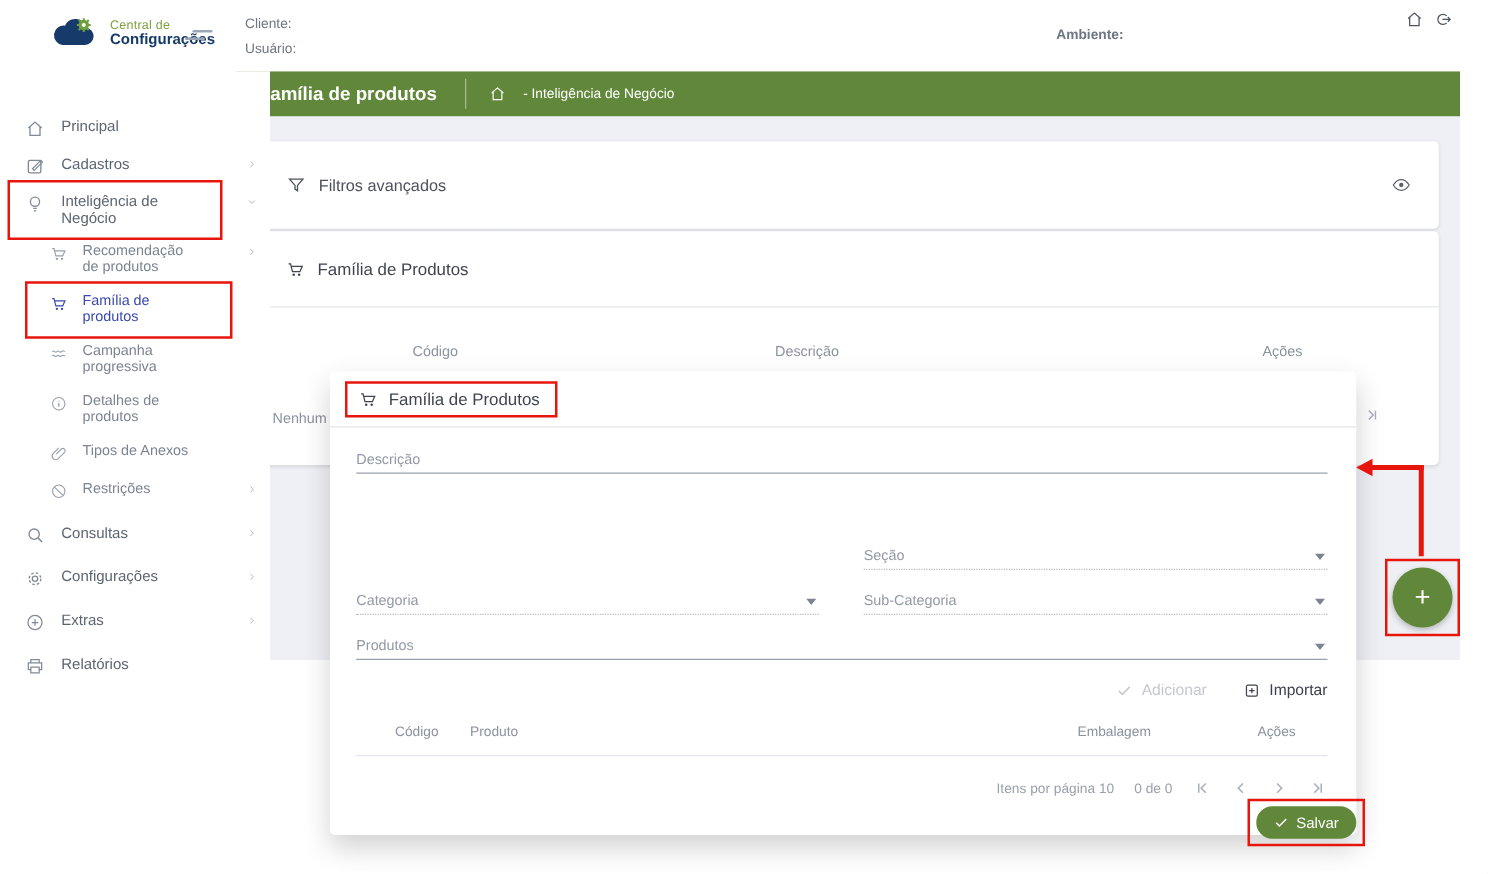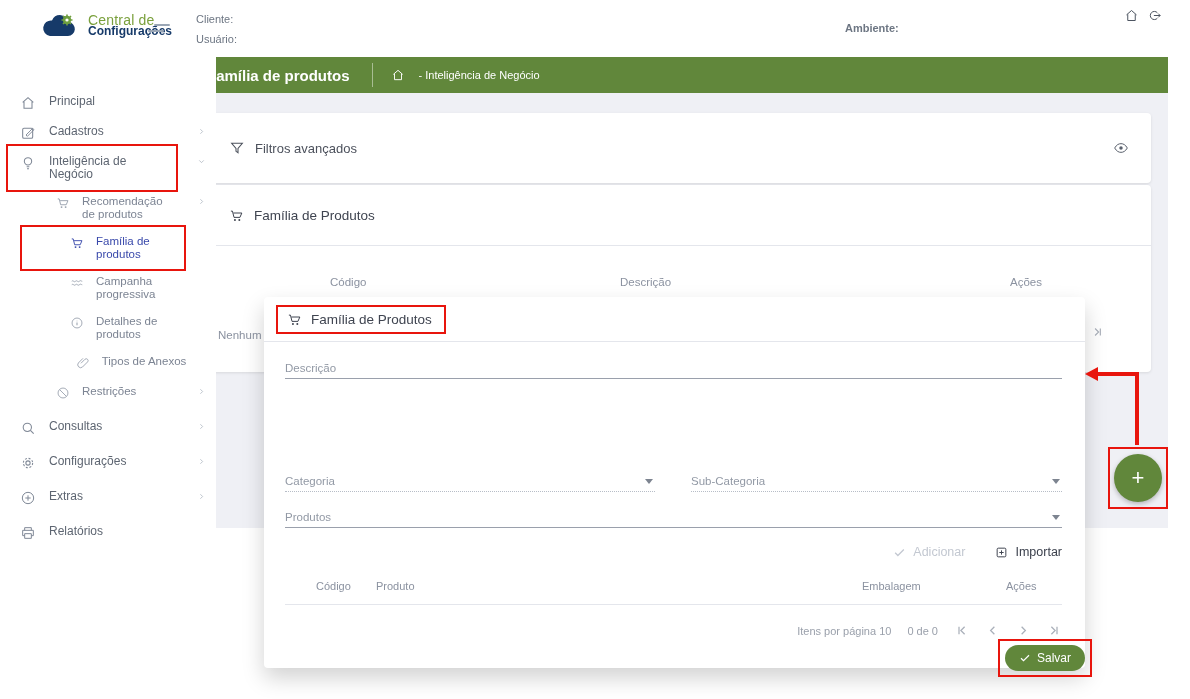--- a/index.html
+++ b/index.html
@@ -11,7 +11,7 @@
   .brand { position:absolute; left:40px; top:12px; display:flex; align-items:center; gap:8px; }
   .cloud-wrap { position:relative; width:40px; height:28px; }
   .brand-text { line-height:11px; }
-  .brand-line1 { font-size:14px; color:#7aa03c; letter-spacing:.2px; }
+  .brand-line1 { font-size:10px; color:#7aa03c; letter-spacing:.2px; }
   .brand-line2 { font-size:12px; font-weight:bold; color:#163a69; }
   .hamburger { position:absolute; left:148px; top:22px; width:22px; height:12px; cursor:pointer; }
   .hamburger span { position:absolute; height:2px; background:#9aa6b5; border-radius:1px; }

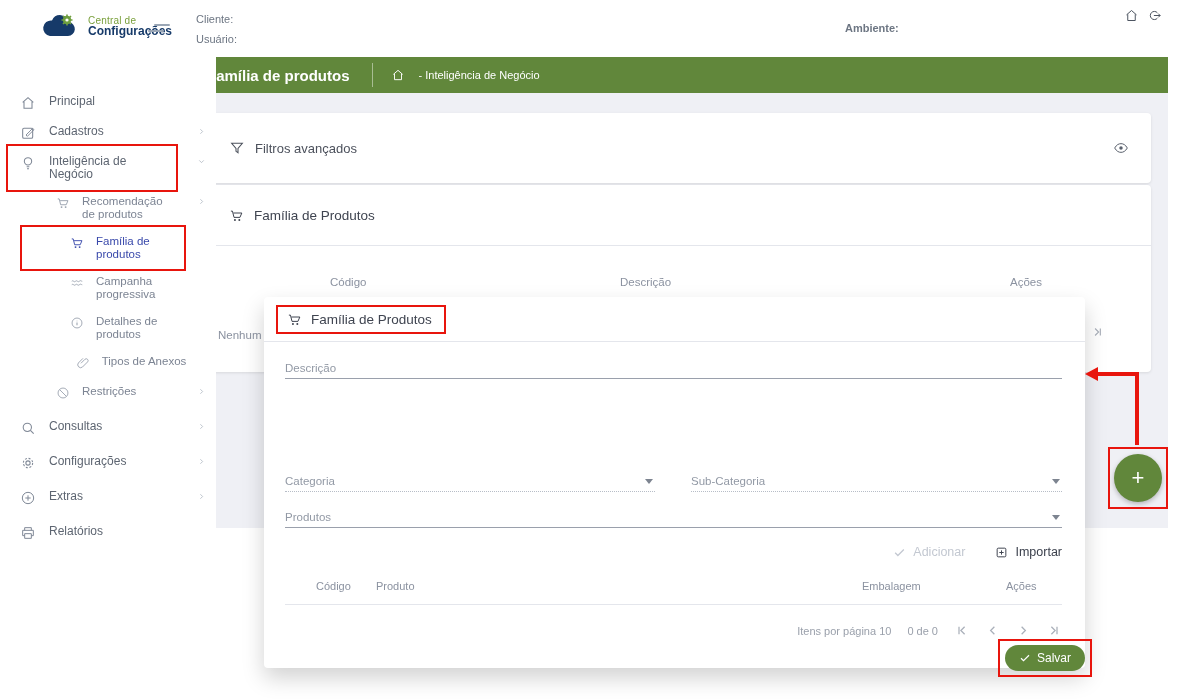--- a/index.html
+++ b/index.html
@@ -26,7 +26,7 @@
   
   .sidebar { position:absolute; left:0; top:57px; width:216px; bottom:0; background:#fff; z-index:4; padding-top:31px; }
   .nav-item { position:relative; display:flex; align-items:flex-start; padding:7px 10px 7px 20px; cursor:pointer; color:#5d6571; }
-  .nav-item.sub { padding-left:56px; color:#7c8493;justify-content:center; }
+  .nav-item.sub { padding-left:40px; color:#7c8493; }
   .nav-item.mt { margin-top:5px; }
   .nav-icon { width:16px; height:16px; flex:0 0 16px; margin-right:13px; color:#808997; display:flex; align-items:center; justify-content:center; }
   .nav-item.sub .nav-icon { width:14px; flex-basis:14px; margin-right:12px; color:#98a0ad; }

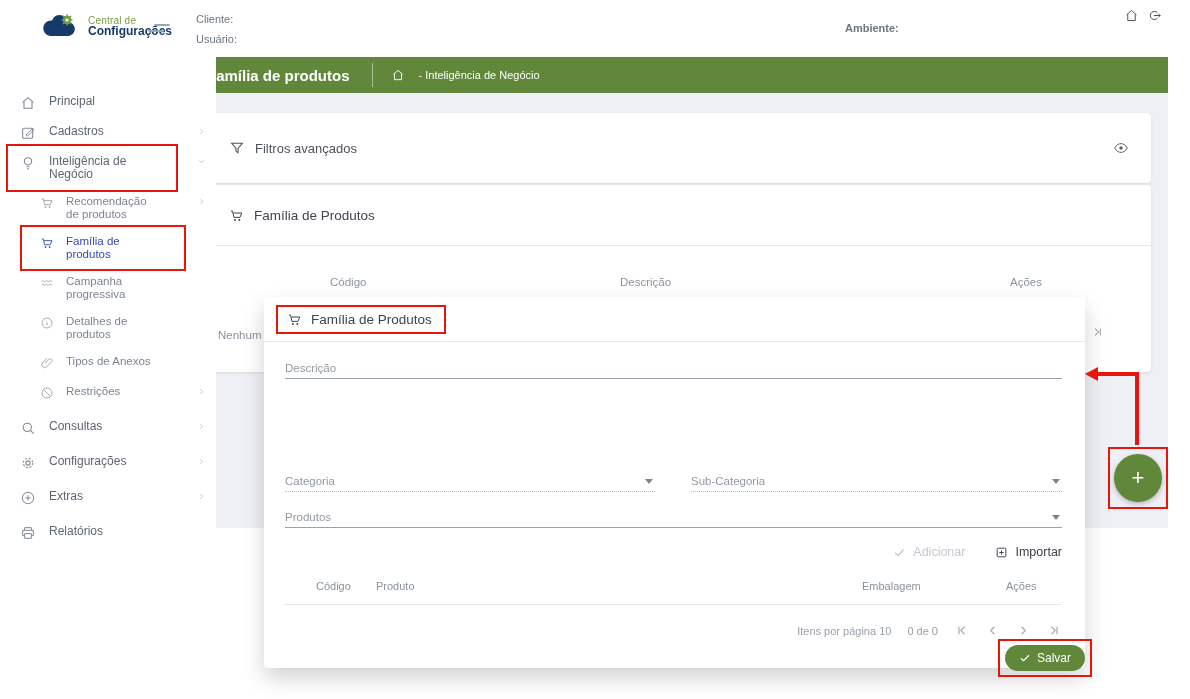--- a/index.html
+++ b/index.html
@@ -453,6 +453,10 @@
     <div class="field" style="left:21px; top:61px; width:777px;">
       <span class="field-label">Descrição</span>
     </div>
+    <div class="field dotted" style="left:427px; top:138px; width:371px;">
+      <span class="field-label">Seção</span>
+      <span class="dd-arrow"></span>
+    </div>
     <div class="field dotted" style="left:21px; top:174px; width:370px;">
       <span class="field-label">Categoria</span>
       <span class="dd-arrow"></span>

